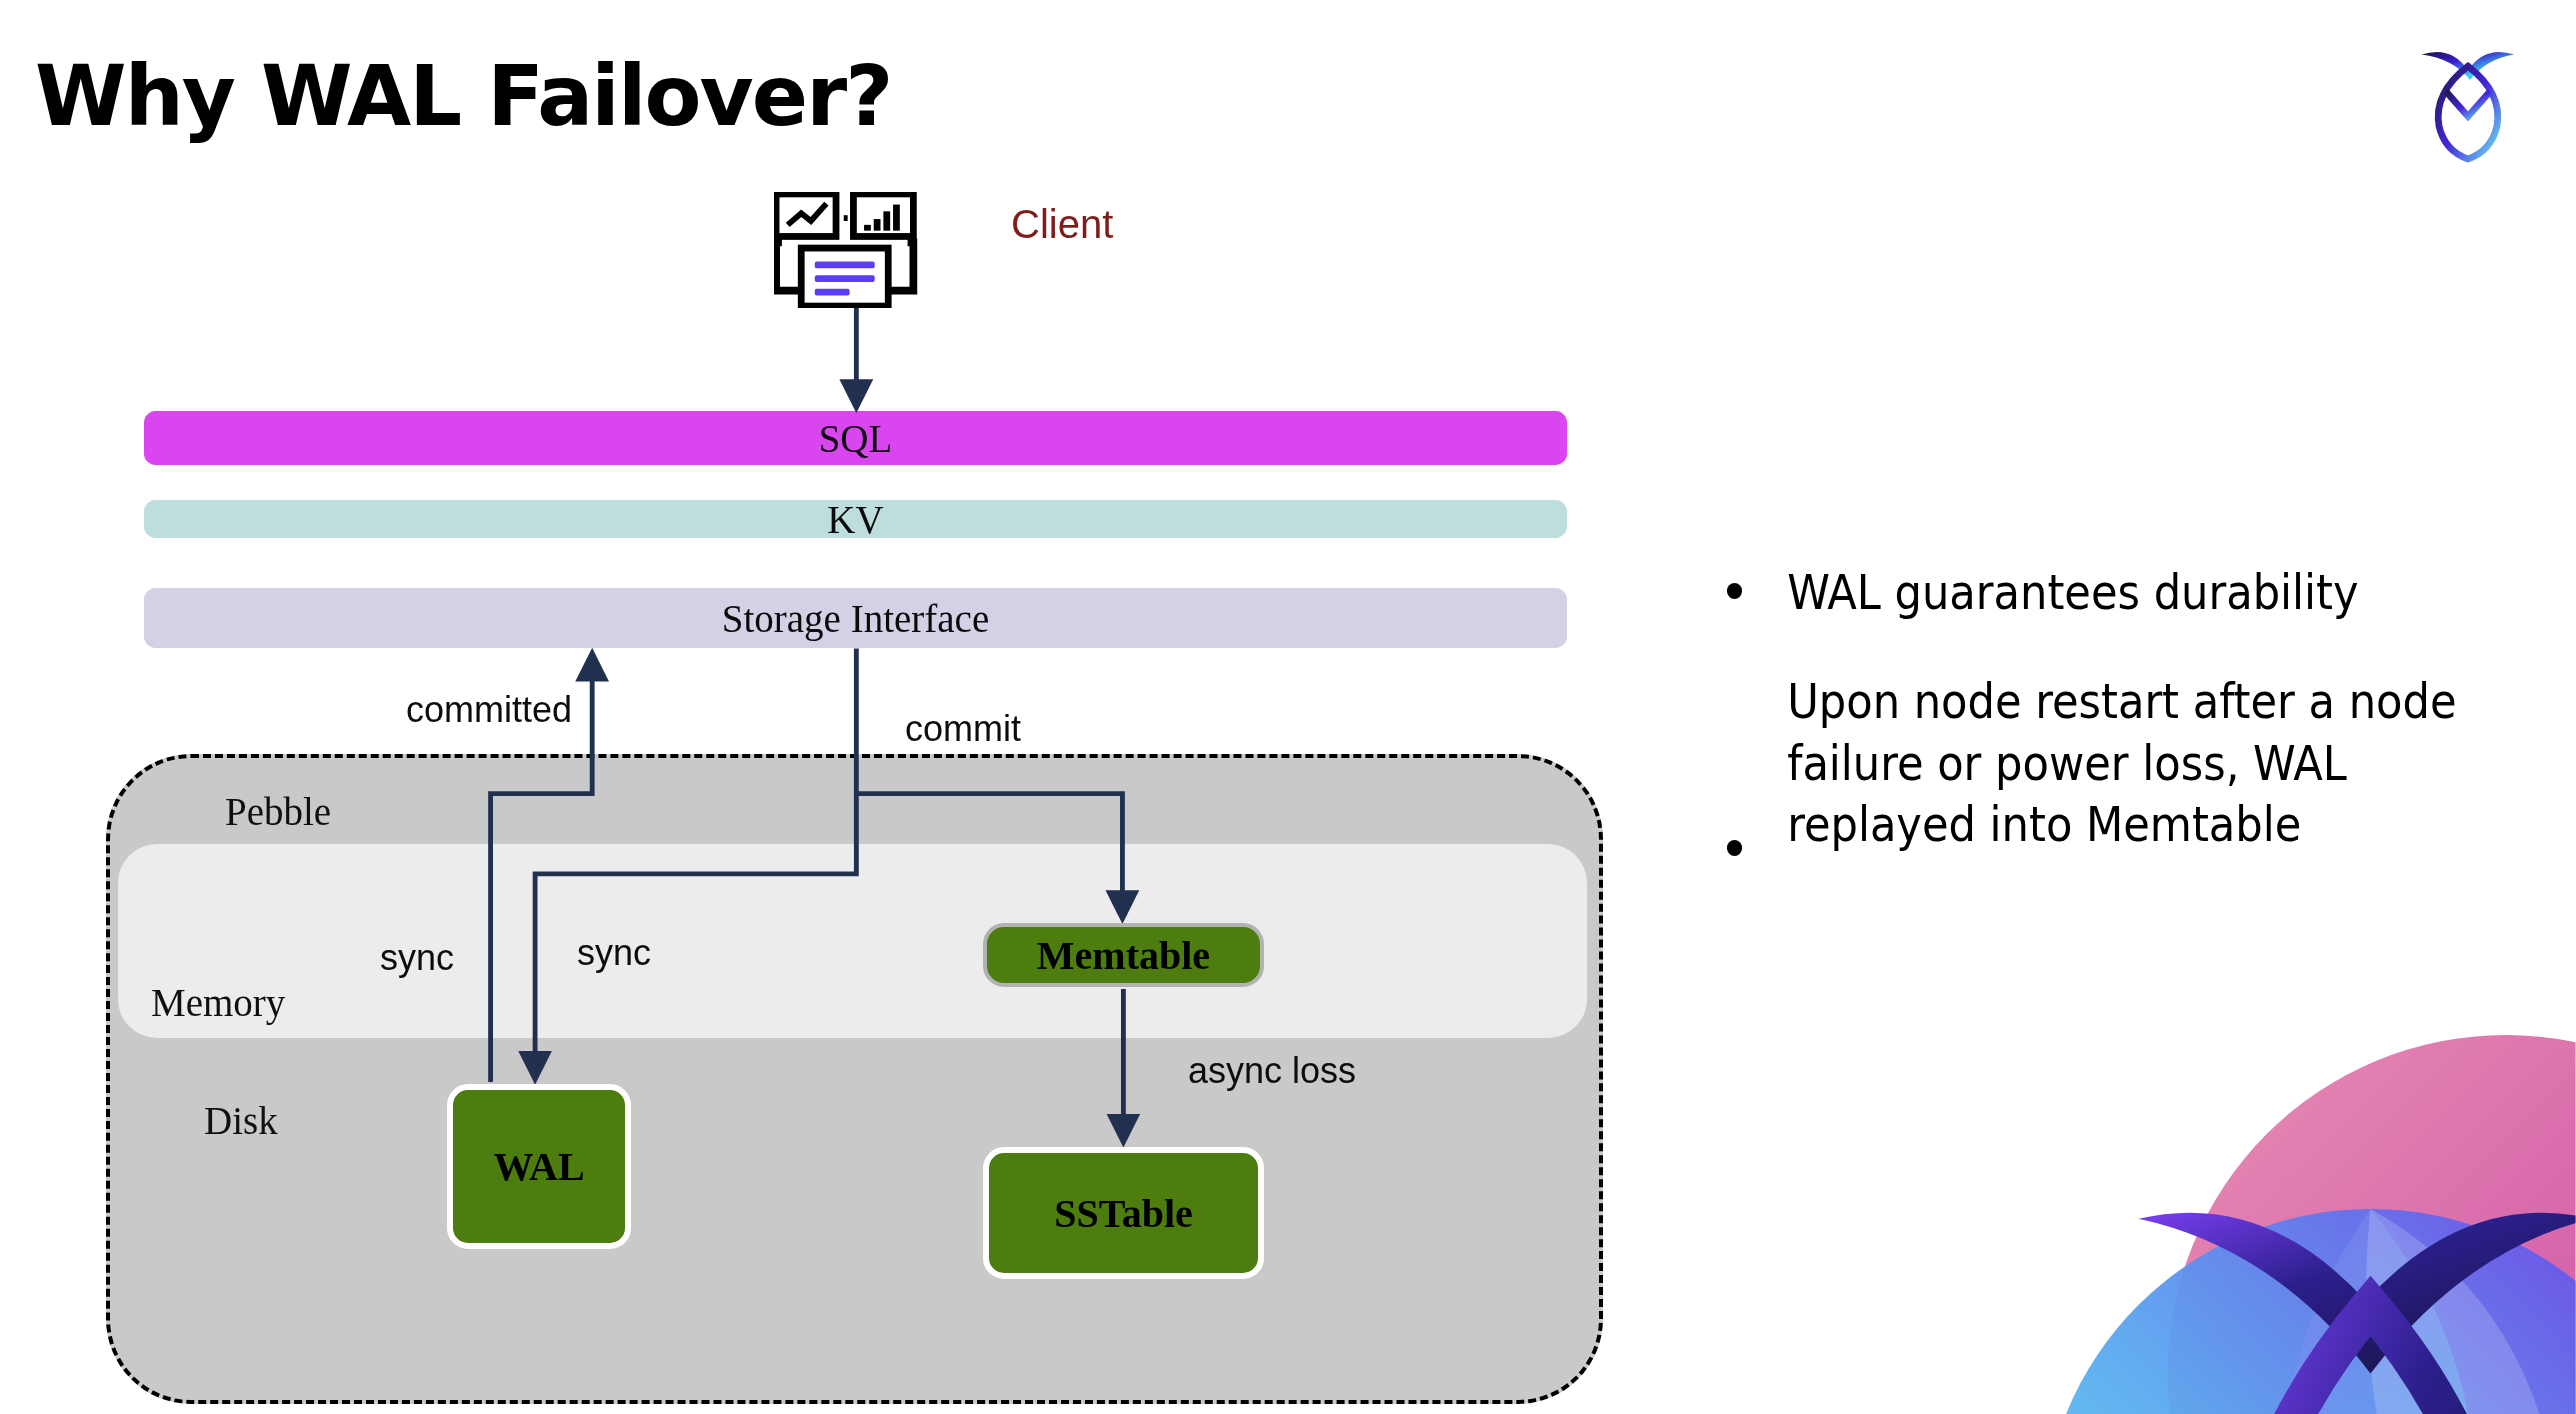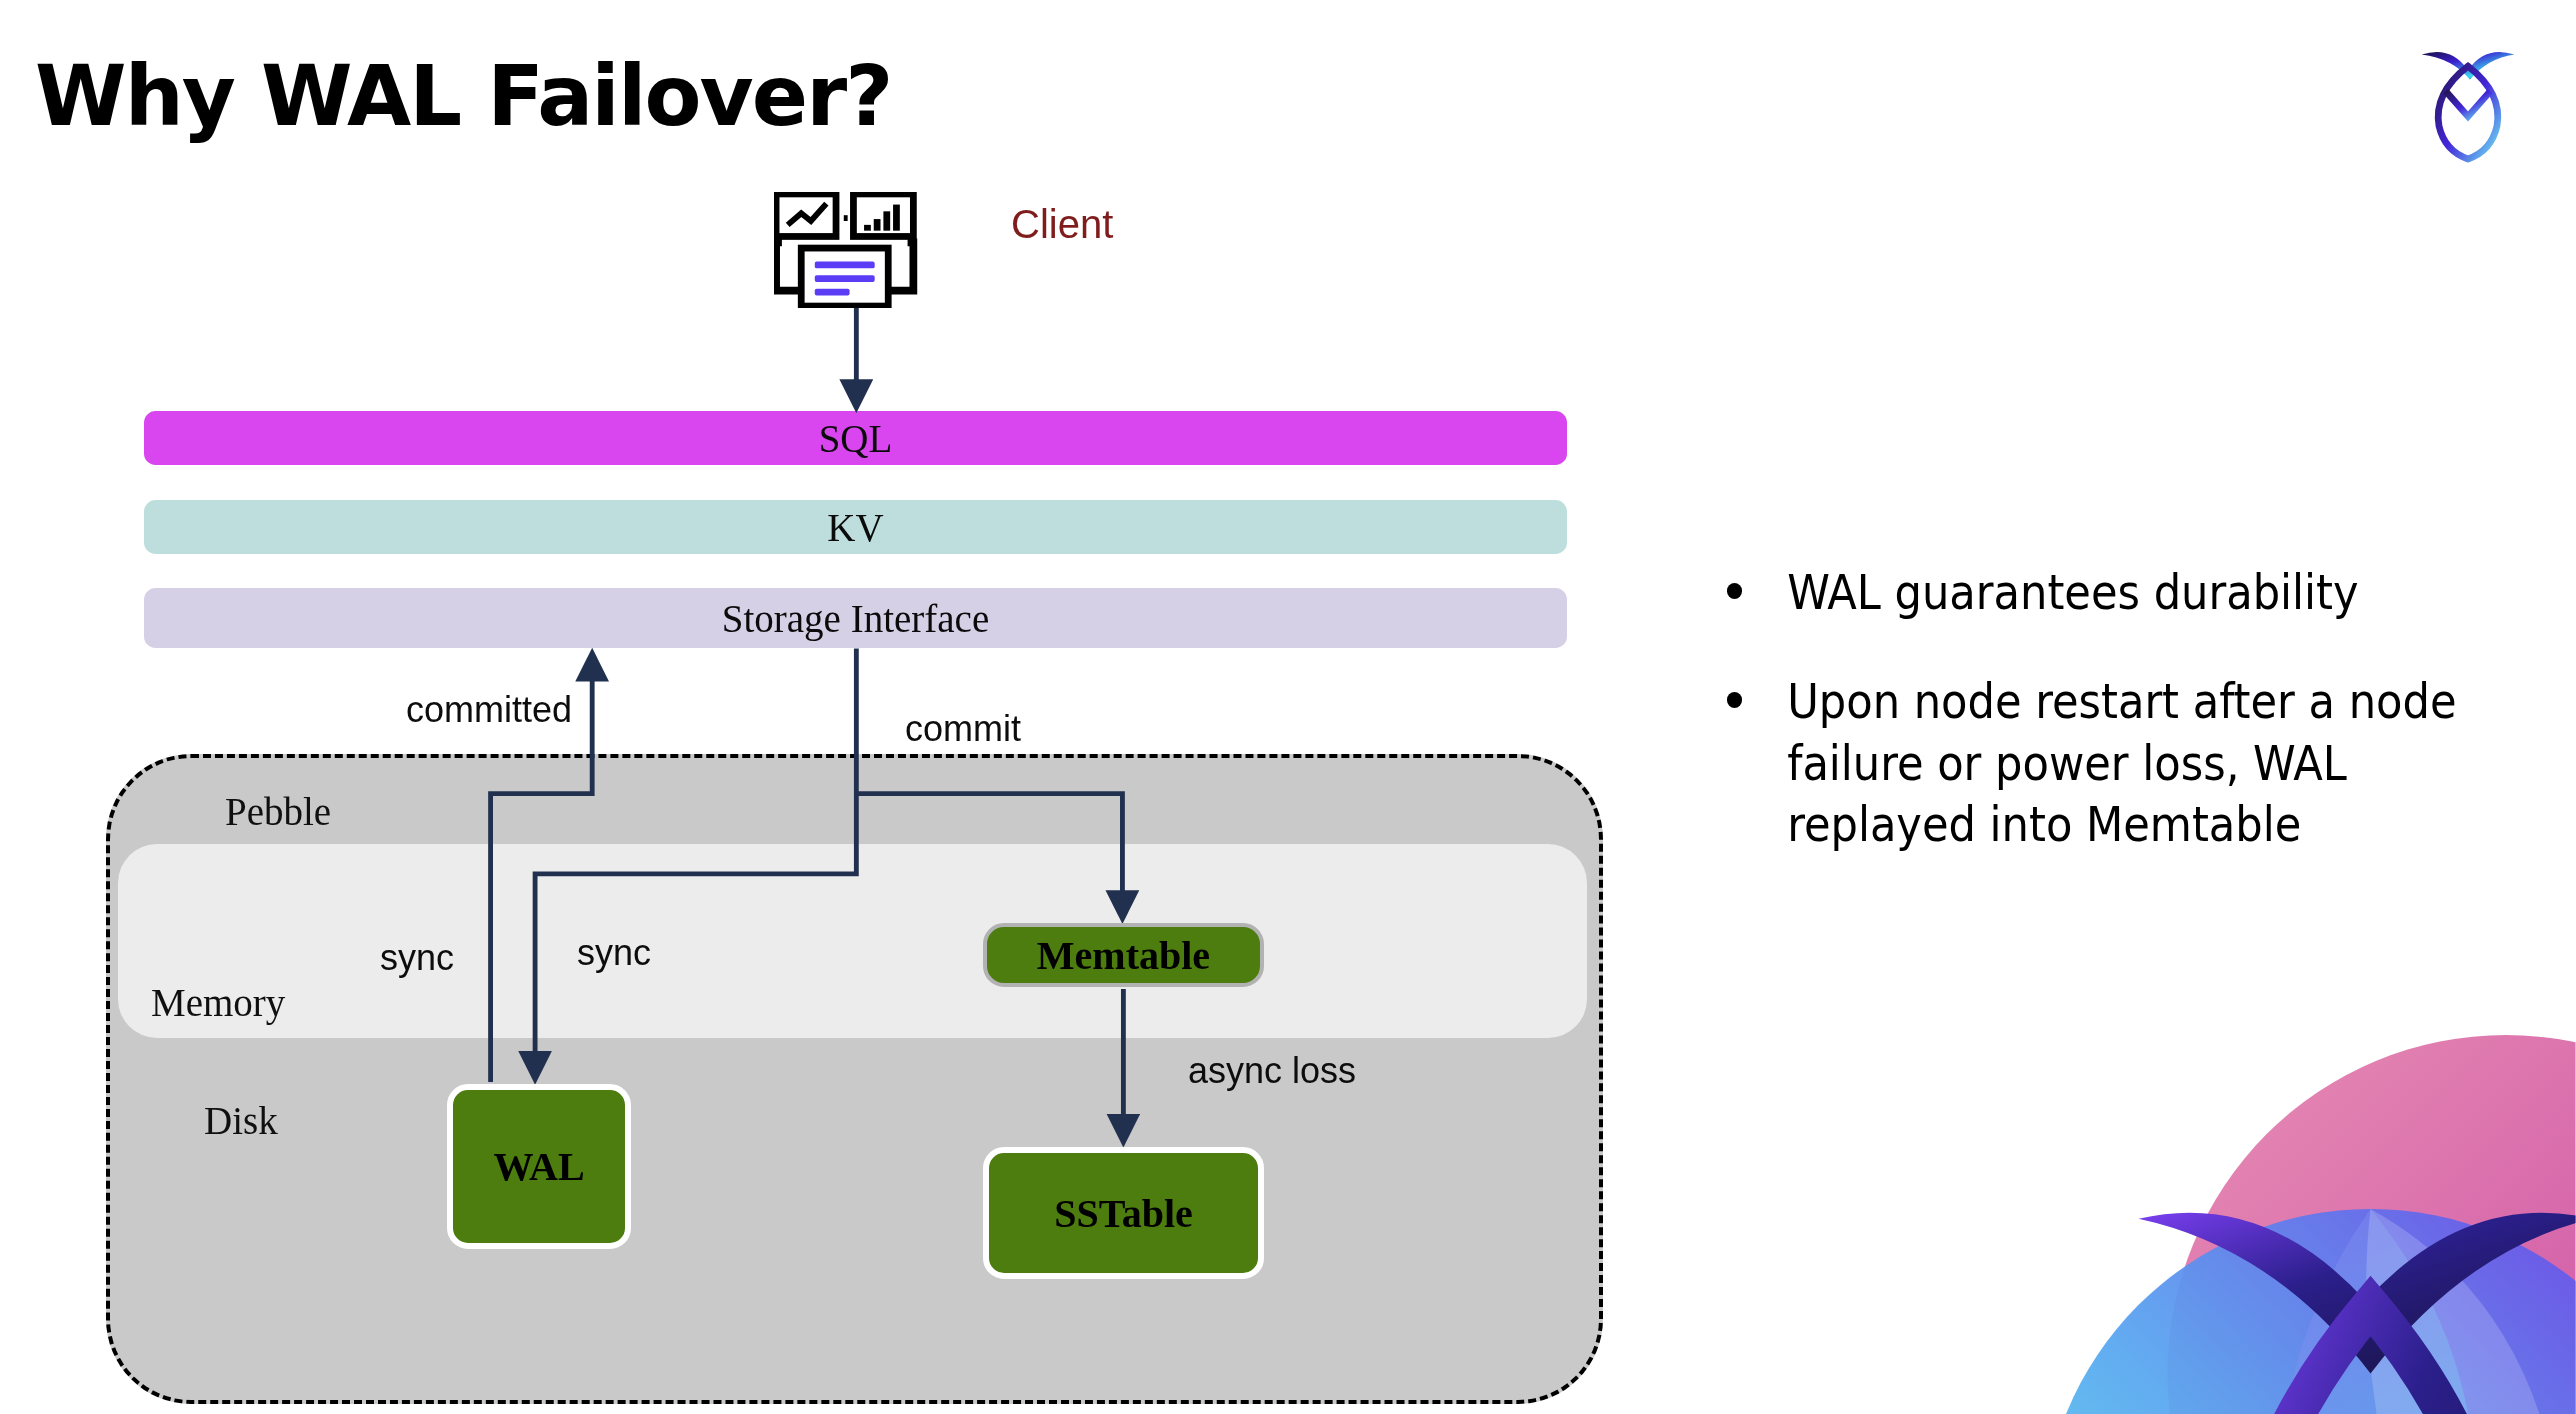--- a/index.html
+++ b/index.html
@@ -81,7 +81,7 @@
     color: #0b0b0b;
   }
   #layer-sql   { top: 411px; height: 54px; background: #d946ef; }
-  #layer-kv    { top: 500px; height: 54px; background: #bddedd; }
+  #layer-kv    { top: 500px; height: 38px; background: #bddedd; }
   #layer-store { top: 588px; height: 60px; background: #d6d0e6; }
 
   

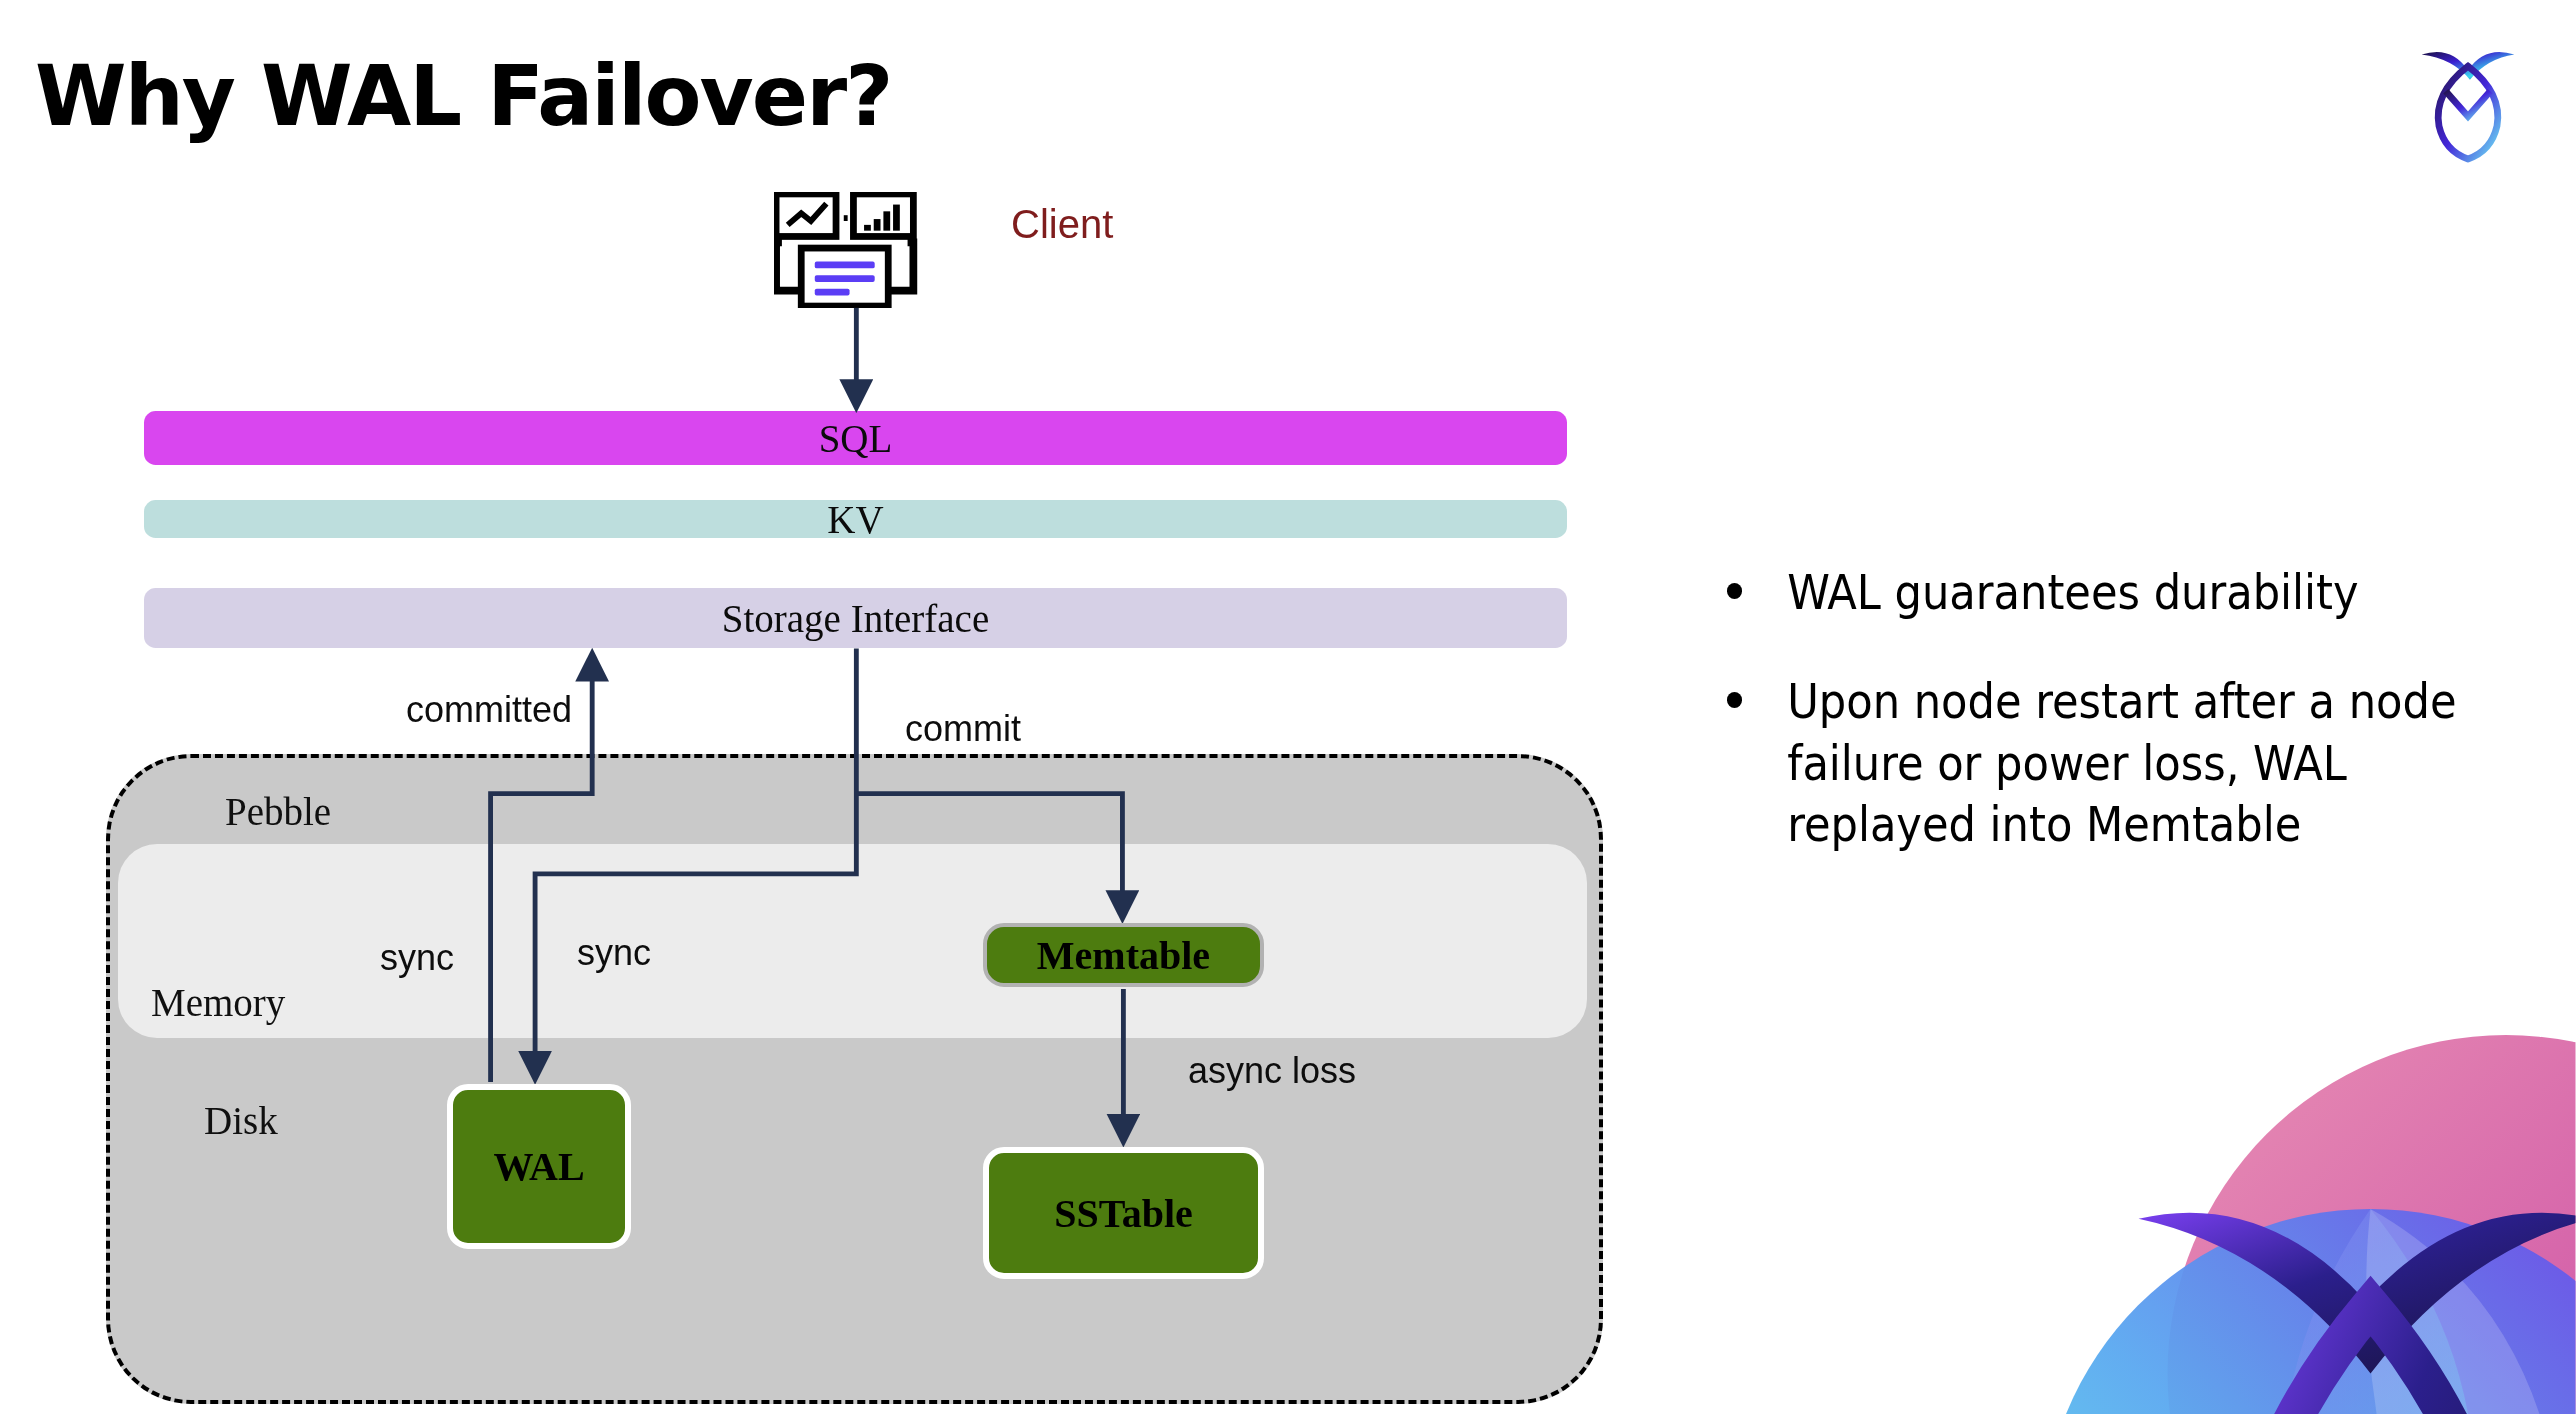--- a/index.html
+++ b/index.html
@@ -315,7 +315,7 @@
     <span style="flex:0 0 auto;width:15.5px;height:15.5px;border-radius:50%;background:#000;margin:21px 45px 0 7.7px;"></span>
     <span style="font-family:'DejaVu Sans Condensed','Liberation Sans',sans-serif;font-size:48px;line-height:1.28;color:#000;">WAL guarantees durability</span>
   </li>
-  <li style="display:flex;align-items:flex-start;">
+  <li style="display:flex;align-items:flex-end;">
     <span style="flex:0 0 auto;width:15.5px;height:15.5px;border-radius:50%;background:#000;margin:21px 45px 0 7.7px;"></span>
     <span style="font-family:'DejaVu Sans Condensed','Liberation Sans',sans-serif;font-size:48px;line-height:1.28;color:#000;max-width:706px;display:inline-block;">Upon node restart after a node failure or power loss, WAL replayed into Memtable</span>
   </li>

